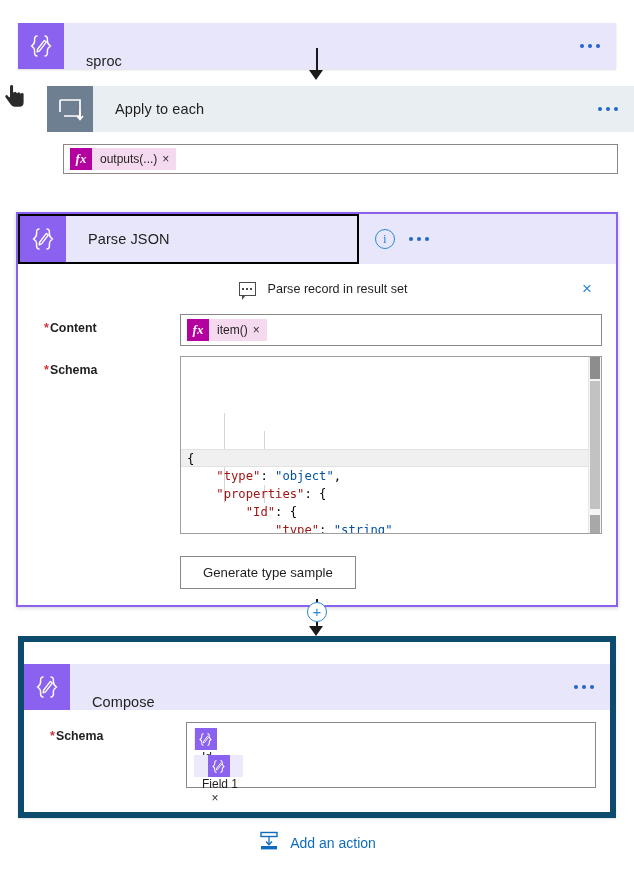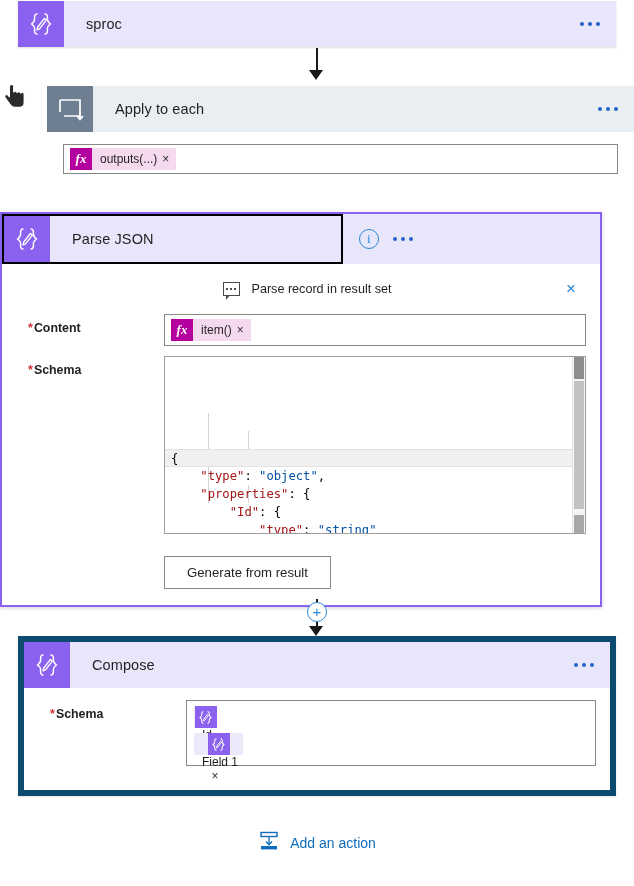--- a/index.html
+++ b/index.html
@@ -20,10 +20,11 @@
   
   .card-header {
     display: flex;
-    align-items: center;
+    align-items: flex-end;
     height: 46px;
     background: #e8e6fb;
     position: relative;
+    margin-top: 22px;
   }
   .card-icon {
     width: 46px; height: 46px;

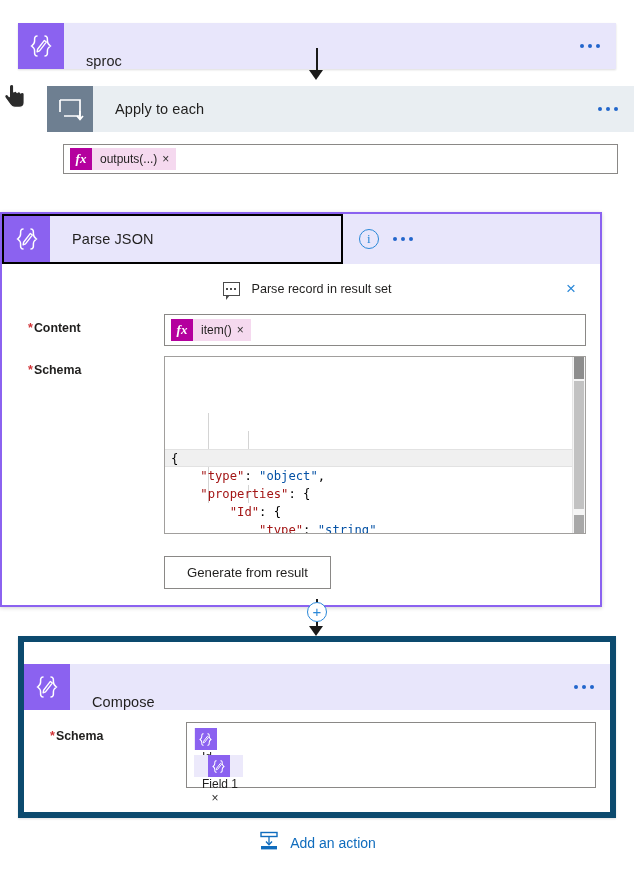--- a/index.html
+++ b/index.html
@@ -152,7 +152,7 @@
   
   .pj-card {
     position: absolute;
-    left: 0; top: 212px;
+    left: 16px; top: 212px;
     width: 602px;
     border: 2px solid #8b62f0;
     background: #ffffff;

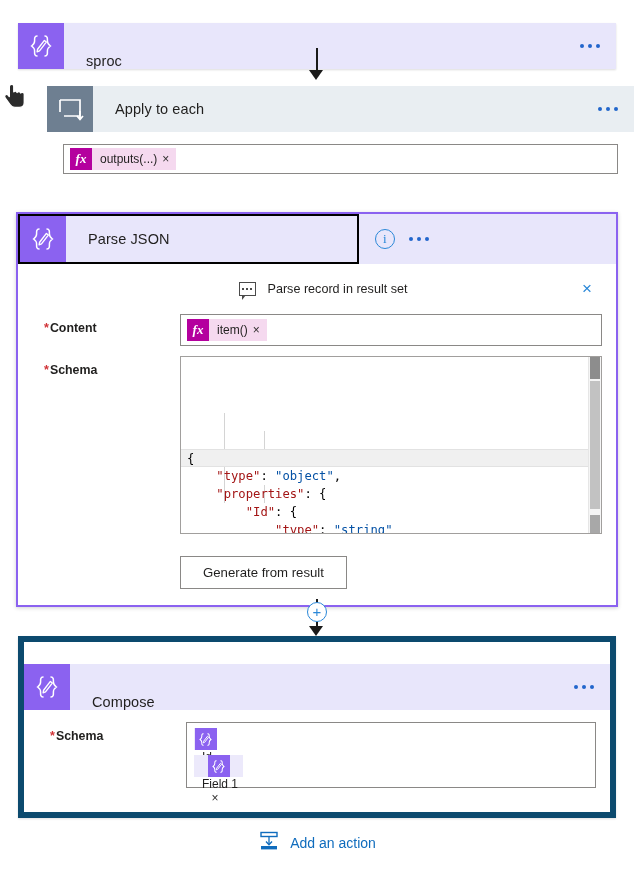--- a/index.html
+++ b/index.html
@@ -506,7 +506,7 @@
         </div>
       </div>
 
-      <button class="gen-btn">Generate from result</button>
+      <button class="gen-btn">Generate type sample</button>
     </div>
   </div>
 

